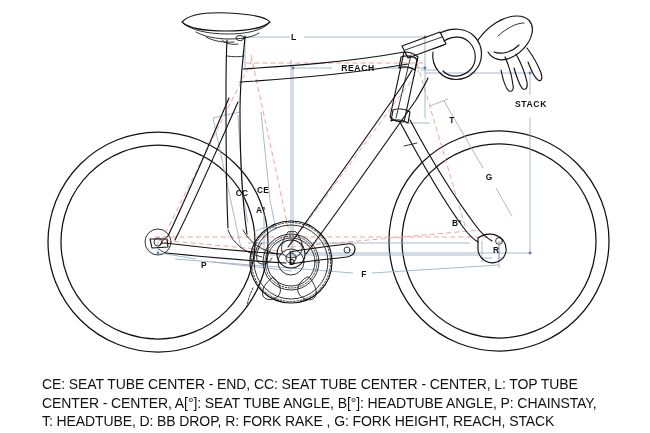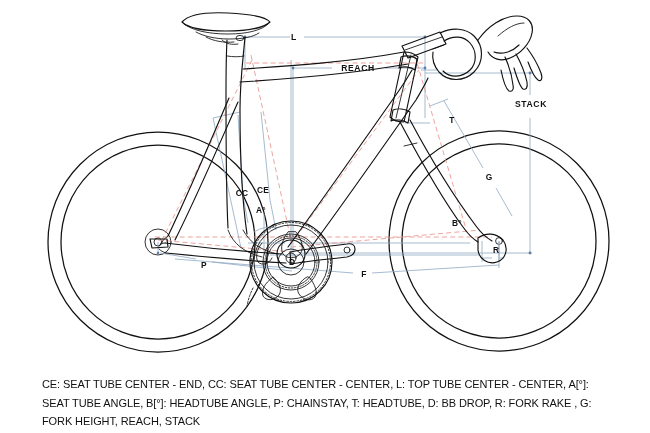--- a/index.html
+++ b/index.html
@@ -17,7 +17,7 @@
     position:absolute;left:0;top:371px;width:650px;height:62px;
     box-sizing:border-box;
     padding:4px 40px 0 42px;
-    font-size:11px;
+    font-size:14px;
     line-height:18.6px;
     letter-spacing:-0.1px;
     color:#111111;

